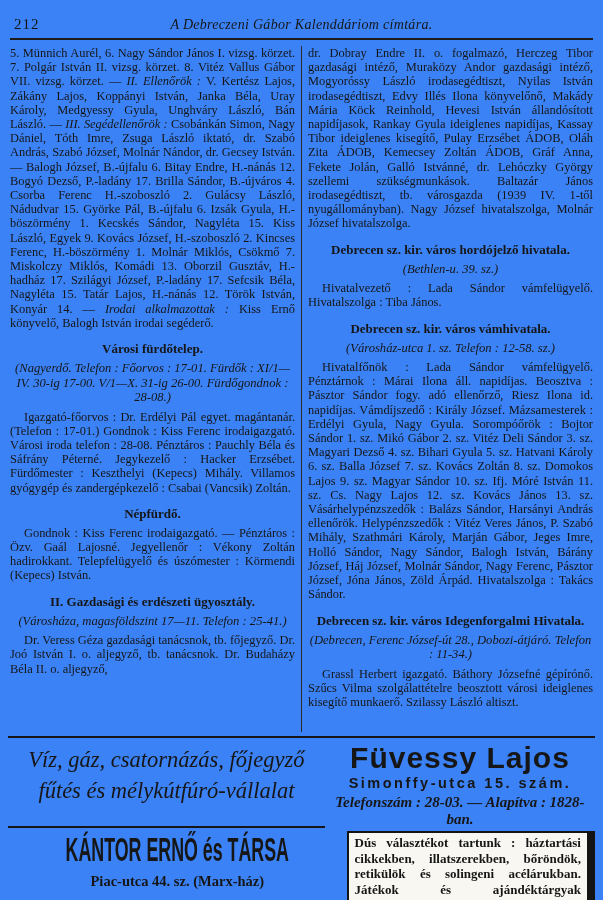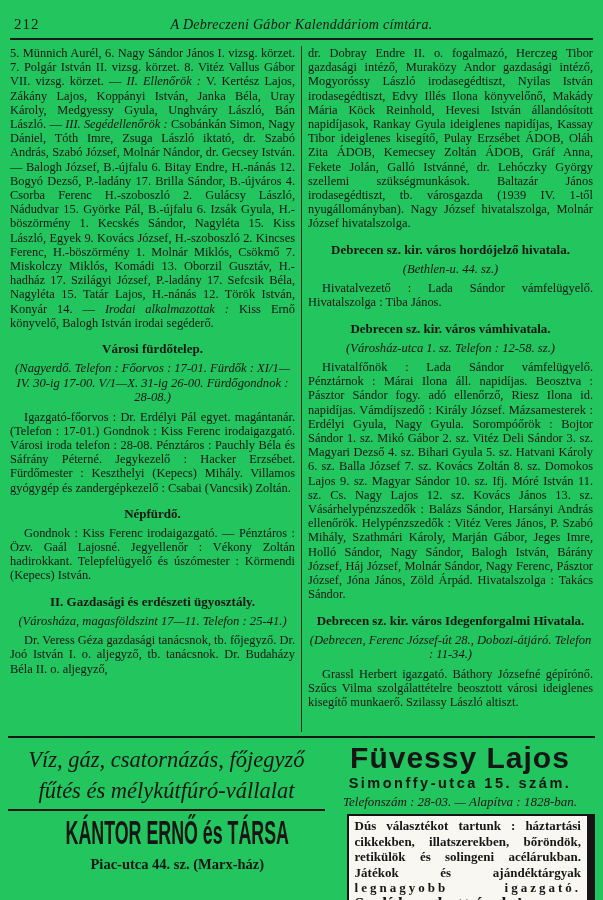--- a/index.html
+++ b/index.html
@@ -12,7 +12,7 @@
   }
   .page{
     width:603px;height:900px;
-    background:#22c55e;
+    background:#3b82f6;
     box-sizing:border-box;
     padding:14px 8px 0 8px;
     position:relative;

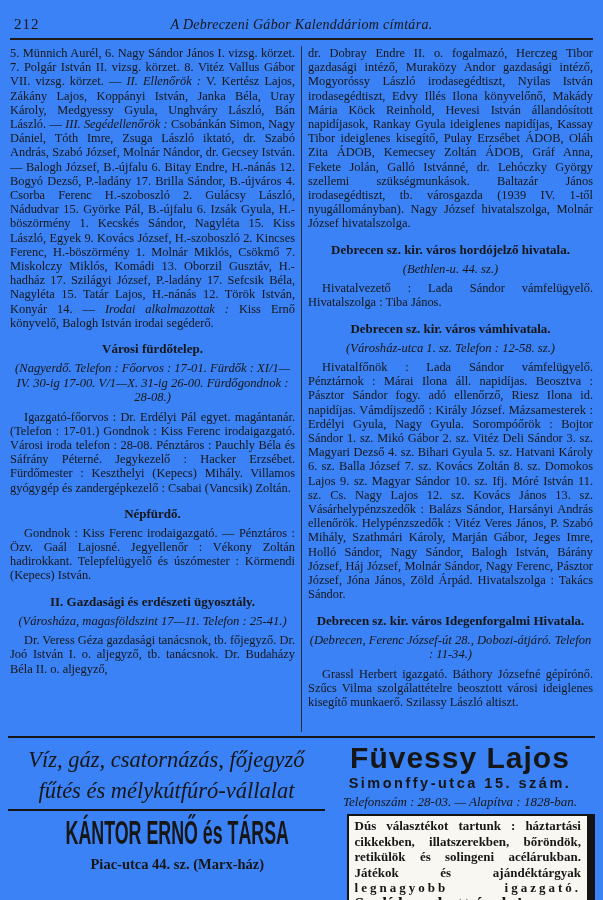--- a/index.html
+++ b/index.html
@@ -192,7 +192,7 @@
       <p>dr. Dobray Endre II. o. fogalmazó, Herczeg Tibor gazdasági intéző, Muraközy Andor gazdasági intéző, Mogyoróssy László irodasegédtiszt, Nyilas István irodasegédtiszt, Edvy Illés Ilona könyvelőnő, Makády Mária Köck Reinhold, Hevesi István állandósított napidíjasok, Rankay Gyula ideiglenes napidíjas, Kassay Tibor ideiglenes kisegítő, Pulay Erzsébet ÁDOB, Oláh Zita ÁDOB, Kemecsey Zoltán ÁDOB, Gráf Anna, Fekete Jolán, Galló Istvánné, dr. Lehóczky György szellemi szükségmunkások. Baltazár János irodasegédtiszt, tb. városgazda (1939 IV. 1-től nyugállományban). Nagy József hivatalszolga, Molnár József hivatalszolga.</p>
 
       <h3>Debrecen sz. kir. város hordójelző hivatala.</h3>
-      <p class="addr">(Bethlen-u. 44. sz.)</p>
+      <p class="addr">(Bethlen-u. 39. sz.)</p>
       <p class="indent">Hivatalvezető : Lada Sándor vámfelügyelő. Hivatalszolga : Tiba János.</p>
 
       <h3>Debrecen sz. kir. város vámhivatala.</h3>

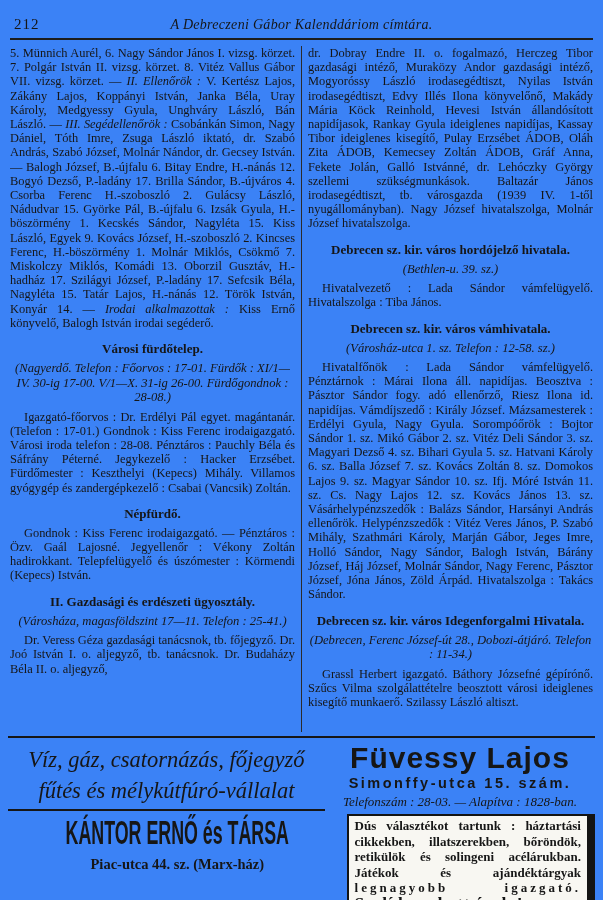--- a/index.html
+++ b/index.html
@@ -112,8 +112,9 @@
   .fuvessy-phone{
     font-family:"Liberation Serif", serif;
     font-style:italic;
-    font-size:13px;
+    font-size:15px;
     margin-top:3px;
+    font-weight:bold;
   }
   .ad-row2{
     display:flex;

